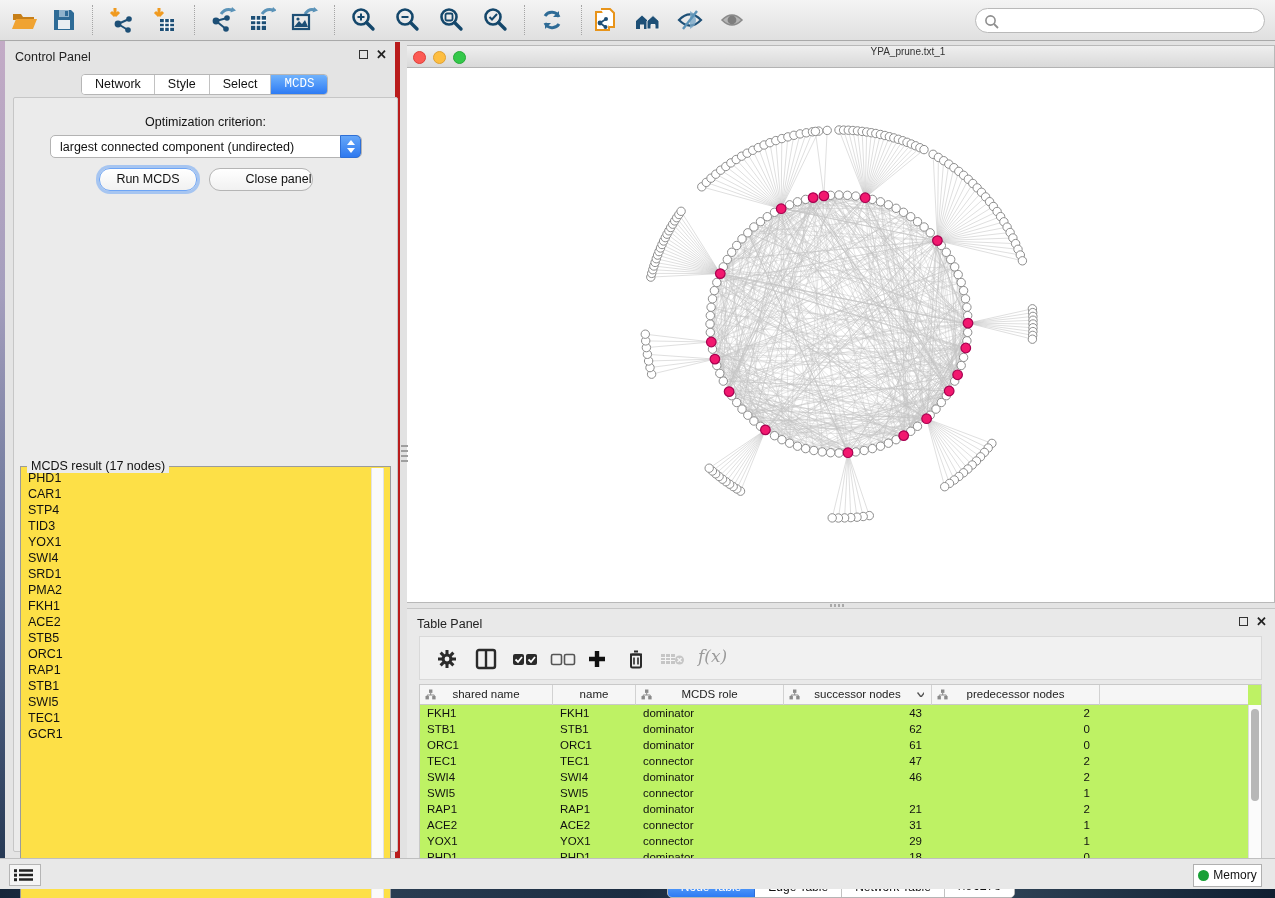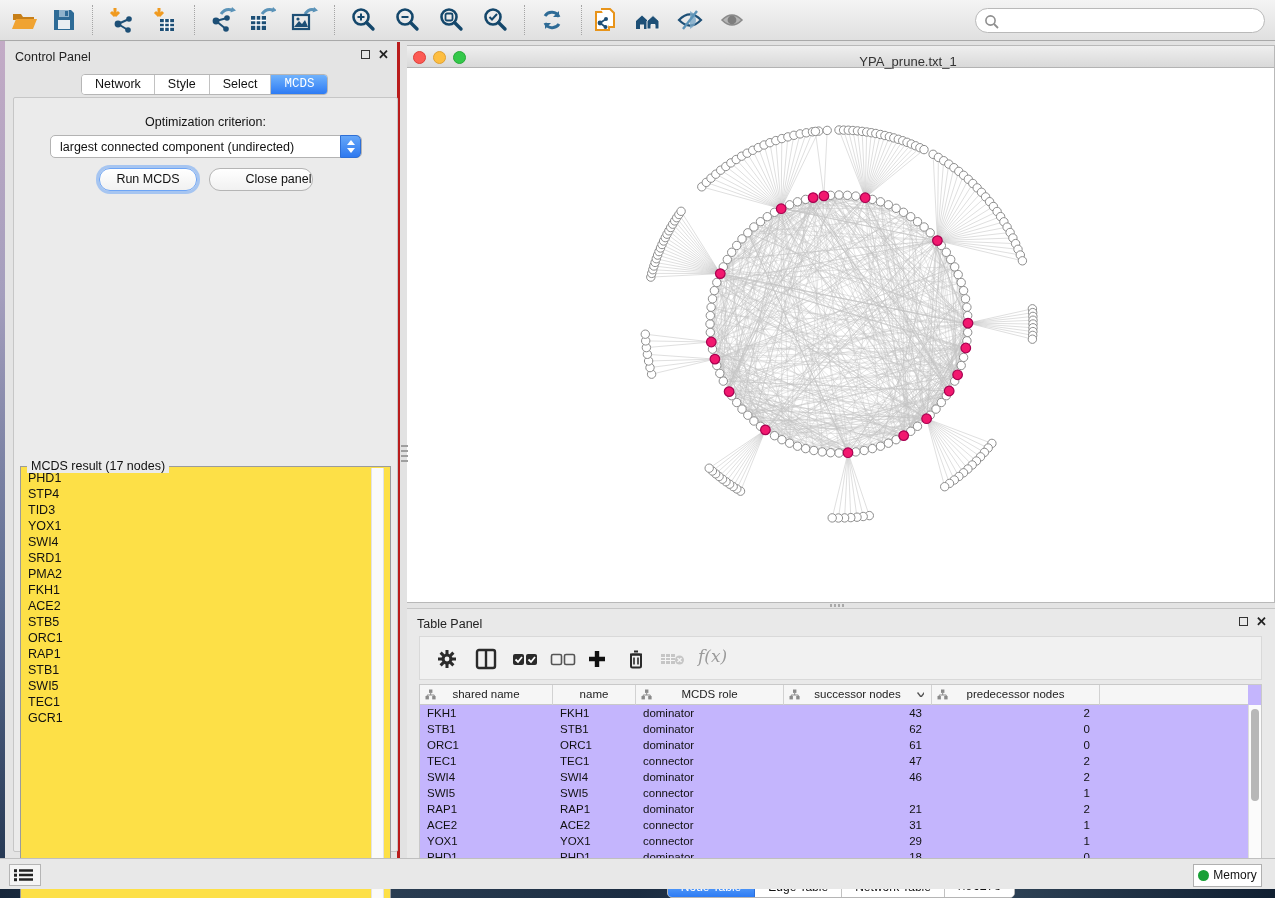--- a/index.html
+++ b/index.html
@@ -27,7 +27,7 @@
 
   
   #control-panel { position:absolute; left:5px; top:42px; width:395px; height:816px;
-    background:#e4e4e4; border-right:3px solid #b91c1c; }
+    background:#e4e4e4; border-right:5px solid #b91c1c; }
   .panel-title { position:absolute; left:10px; top:8px; font-size:12.5px; color:#222; }
   .win-btns { position:absolute; right:8px; top:8px; display:flex; gap:8px; align-items:center; }
   .float-ico { width:9px; height:9px; border:1.5px solid #333; display:inline-block; }

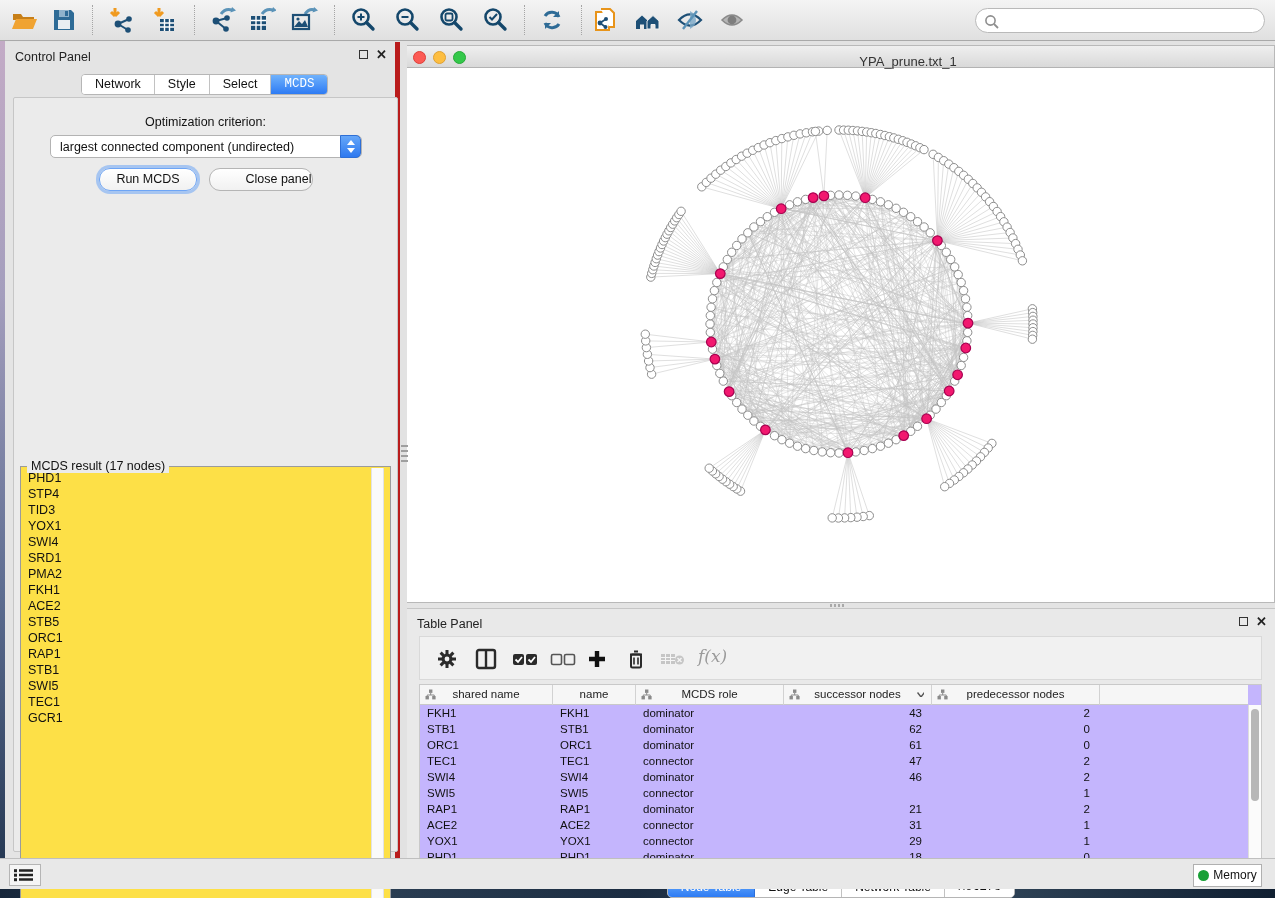--- a/index.html
+++ b/index.html
@@ -83,8 +83,8 @@
   #tl-red { left:6px; background:#fc5a54; border:1px solid #dd3f38; }
   #tl-yellow { left:26px; background:#fdbe41; border:1px solid #dfa133; }
   #tl-green { left:46px; background:#34c84a; border:1px solid #27a938; }
-  #net-title { position:absolute; left:501px; top:8px; transform:translateX(-50%);
-    font-size:13px; color:#333;text-align:center; }
+  #net-title { position:absolute; left:501px; top:0; transform:translateX(-50%);
+    font-size:10px; color:#333;text-align:center; }
   #net-canvas { position:absolute; left:0; top:22px; width:866px; height:494px; }
 
   #h-split { position:absolute; left:0; top:561px; width:868px; height:5px; background:#e4e4e4; }

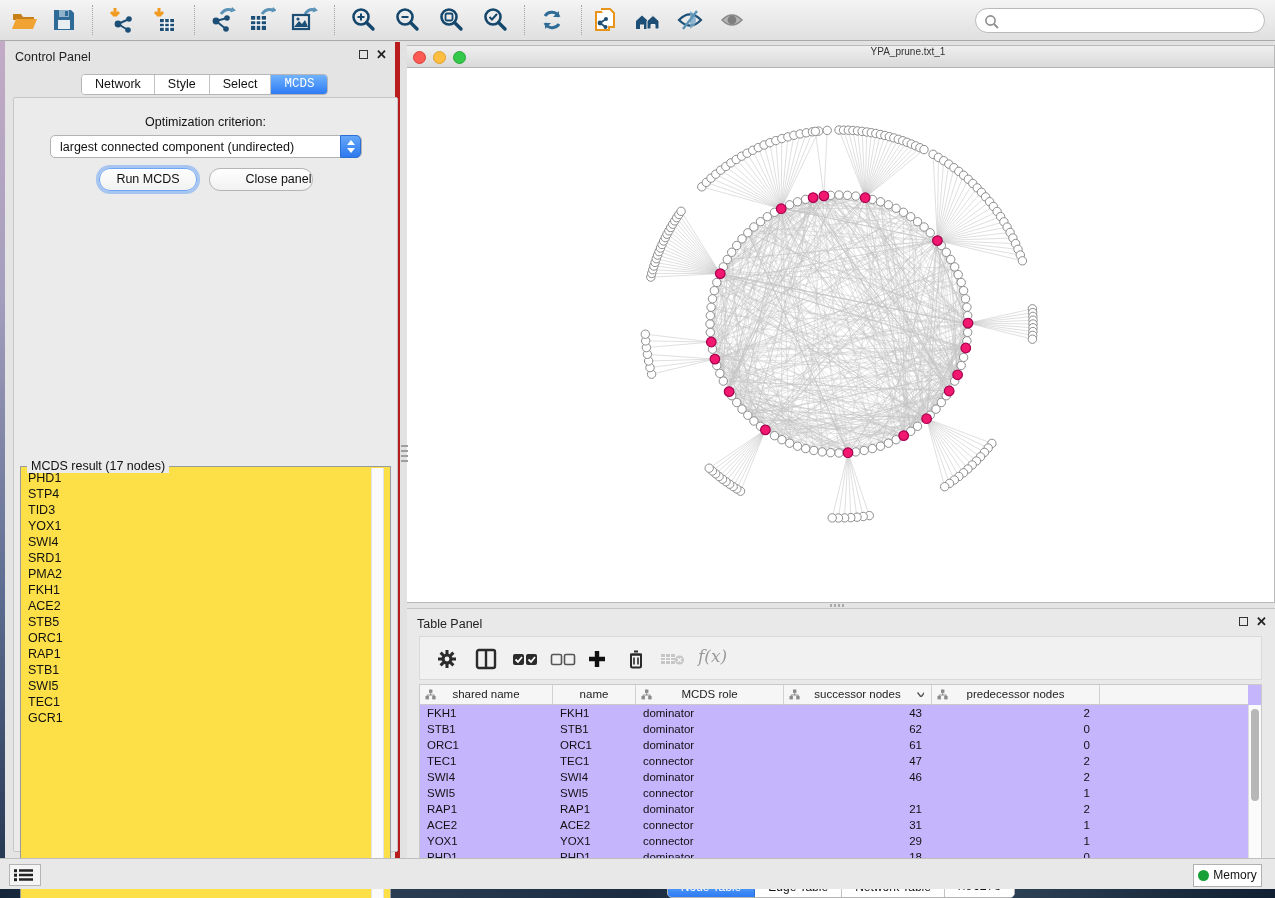--- a/index.html
+++ b/index.html
@@ -309,6 +309,7 @@
         <span id="result-legend">MCDS result (17 nodes)</span>
         <div id="result-list">
             <div class="result-item">PHD1</div>
+            <div class="result-item">CAR1</div>
             <div class="result-item">STP4</div>
             <div class="result-item">TID3</div>
             <div class="result-item">YOX1</div>

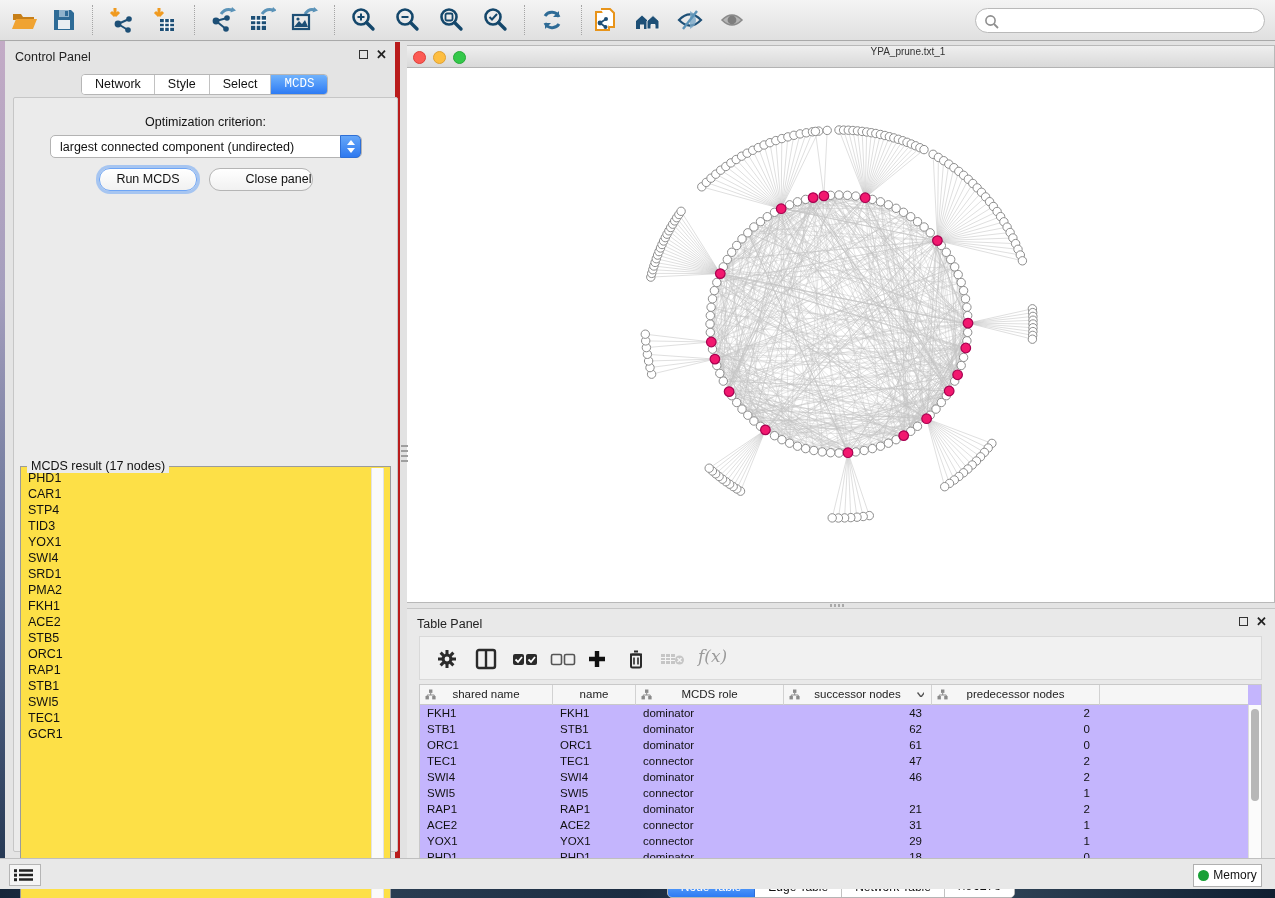--- a/index.html
+++ b/index.html
@@ -102,7 +102,7 @@
     color:#9a9a9a; top:9px; }
 
   #data-table { position:absolute; left:12px; top:75px; width:843px; height:182px;
-    background:#c4b5fd; border:1px solid #c9c9c9; }
+    background:#bef264; border:1px solid #c9c9c9; }
   #thead { position:absolute; left:0; top:0; right:13px; height:20px; background:#f6f6f6;
     border-bottom:1px solid #c9c9c9; display:flex; }
   .th { position:relative; height:20px; border-right:1px solid #d2d2d2;

